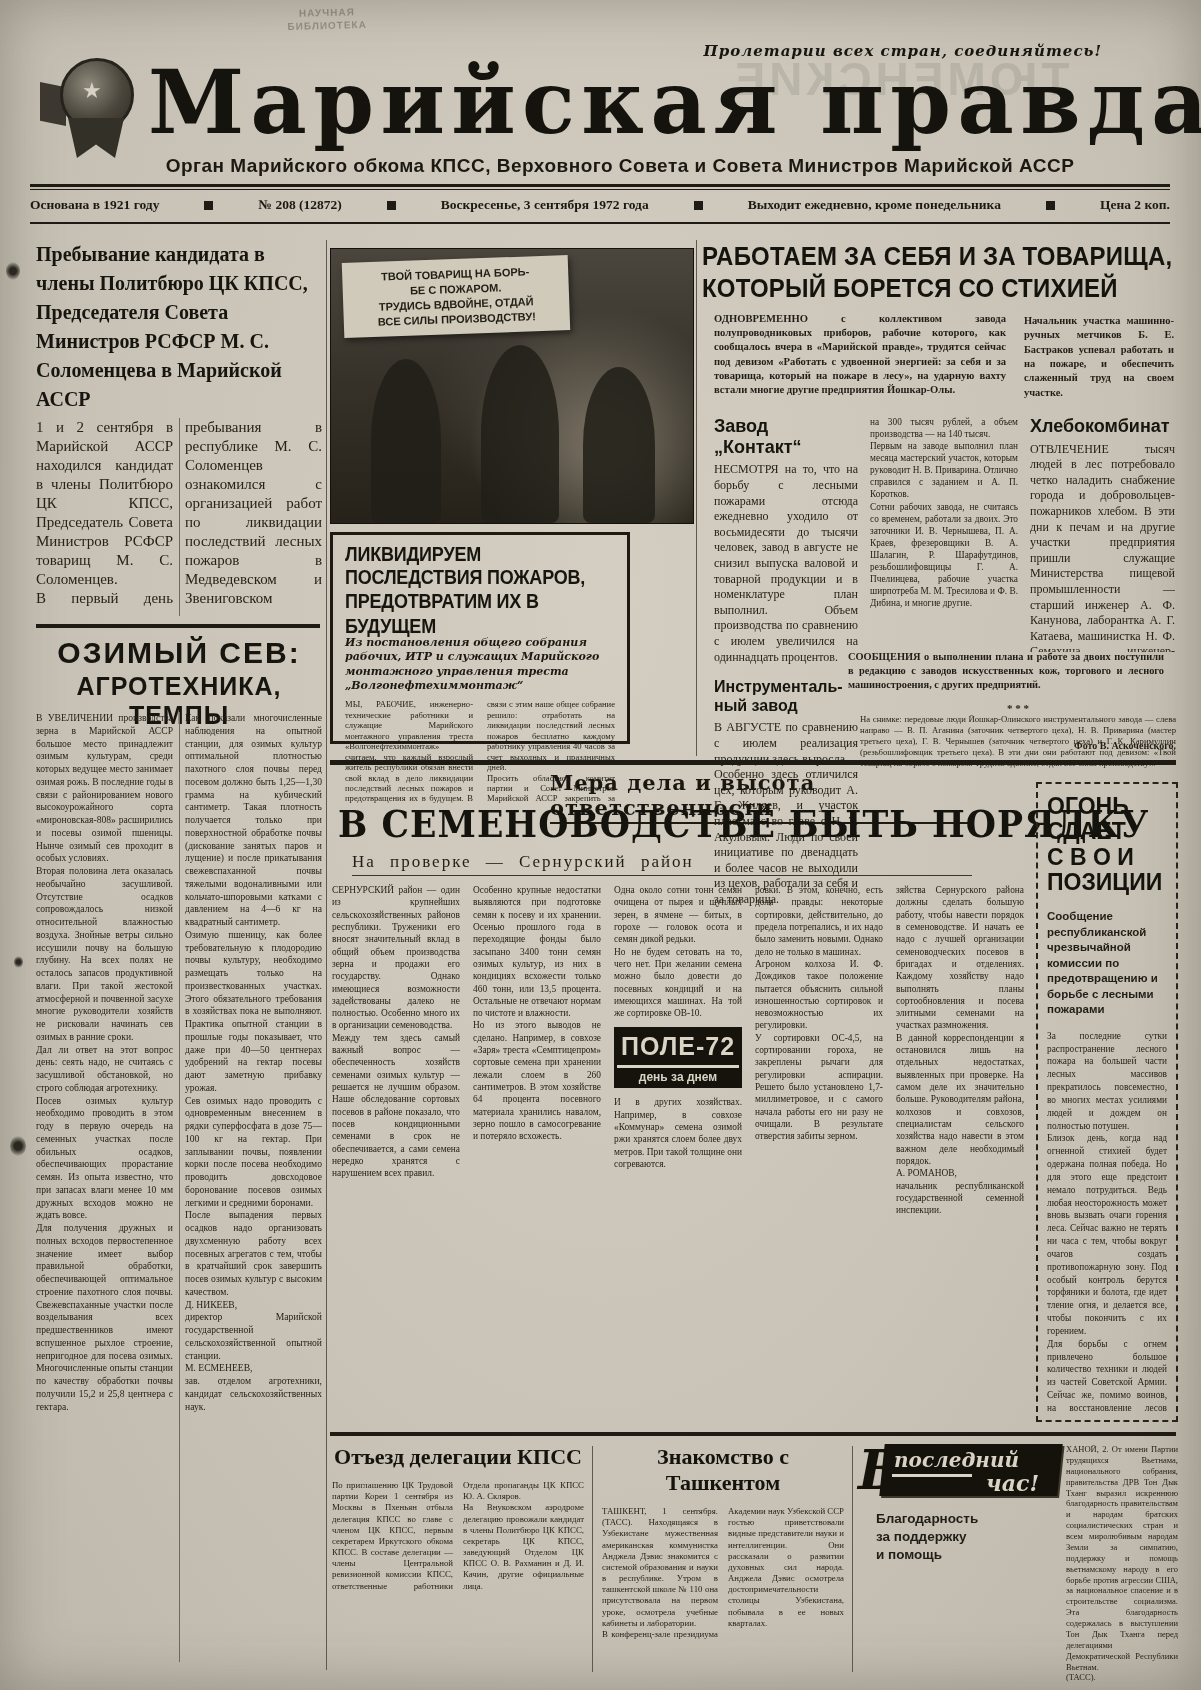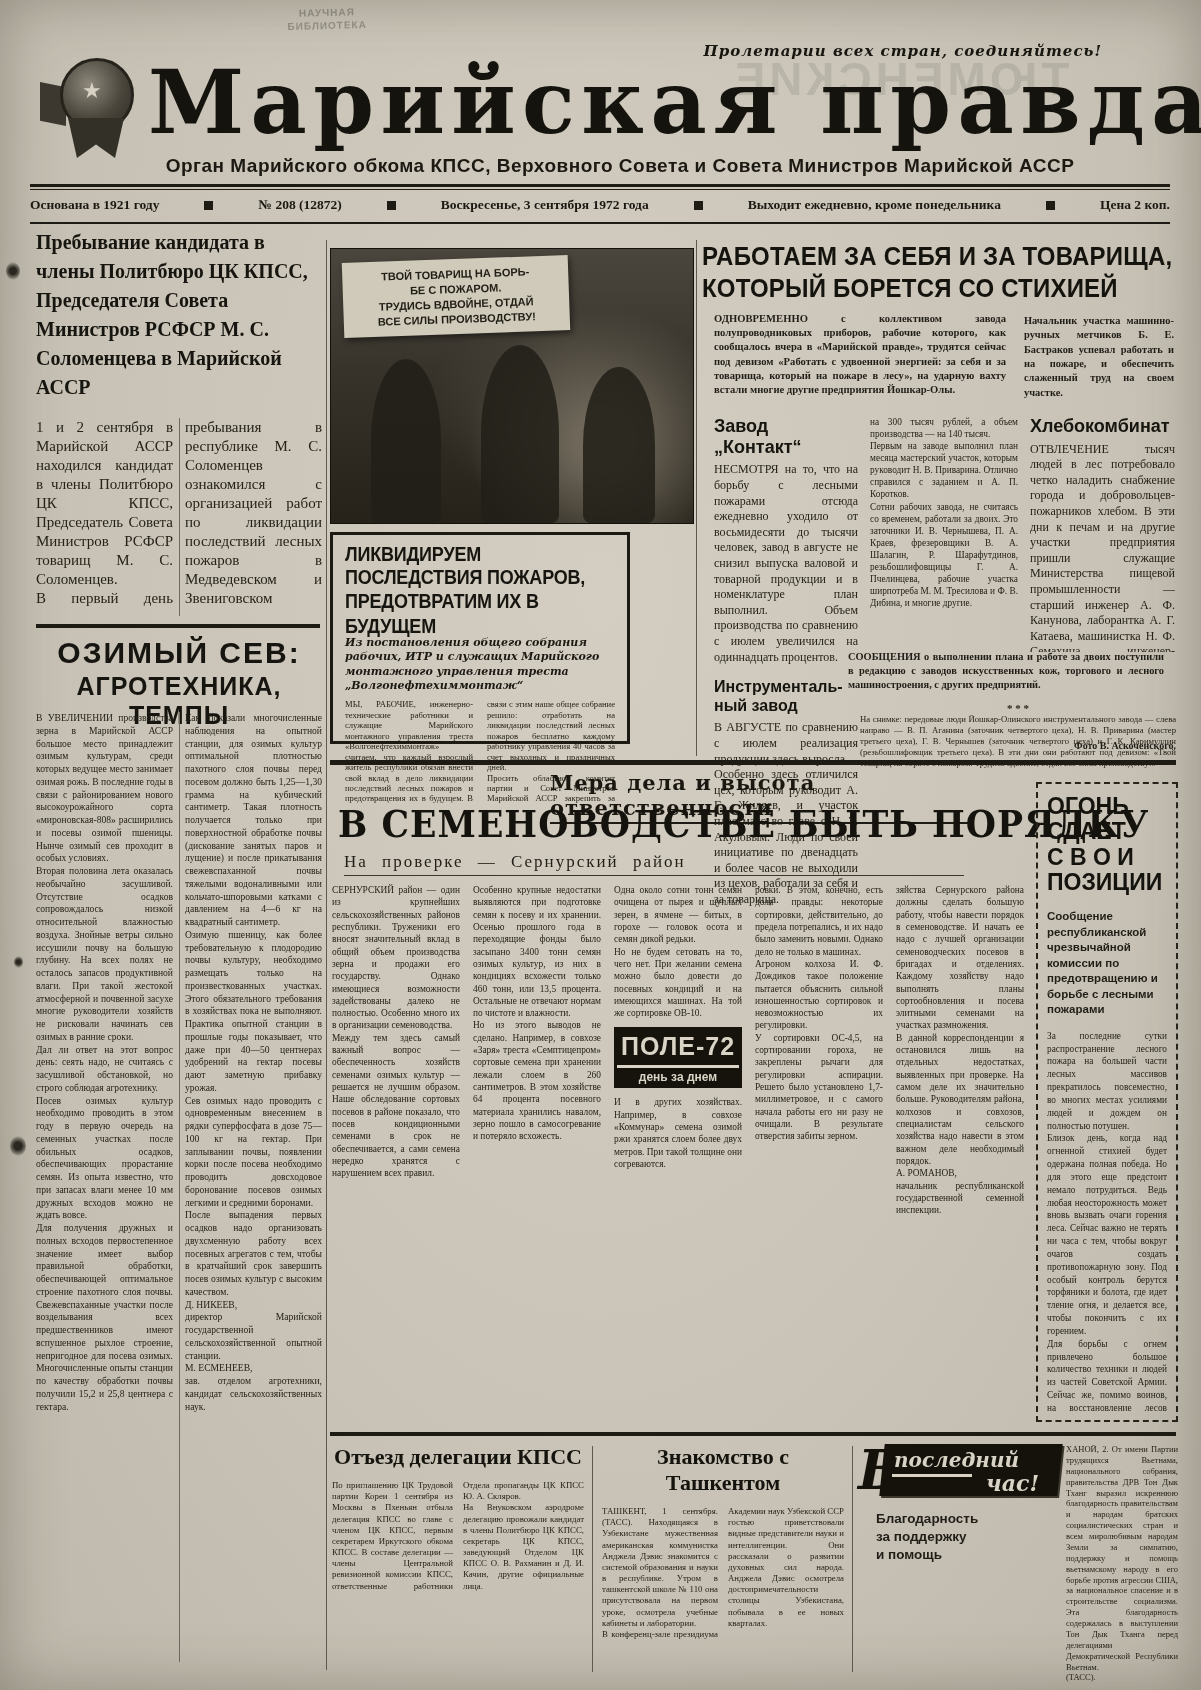--- a/index.html
+++ b/index.html
@@ -38,7 +38,7 @@
     justify-content:space-between;font:bold 13.5px "Liberation Serif",serif;color:#1c1913;}
   .sq{width:9px;height:9px;background:#1e1b15;flex:0 0 auto;}
   
-  .sol-h{left:36px;top:228px;width:286px;font:bold 20px/1.45 "Liberation Serif",serif;color:#17150f;}
+  .sol-h{left:36px;top:240px;width:286px;font:bold 20px/1.45 "Liberation Serif",serif;color:#17150f;}
   .sol-b{left:36px;top:418px;width:286px;height:198px;column-count:2;column-gap:12px;
     column-rule:1px solid #6e695d;font-size:15px;line-height:1.27;overflow:hidden;font-family:Liberation Serif, serif;}
   .lc-hr{left:36px;top:624px;width:284px;height:4px;}

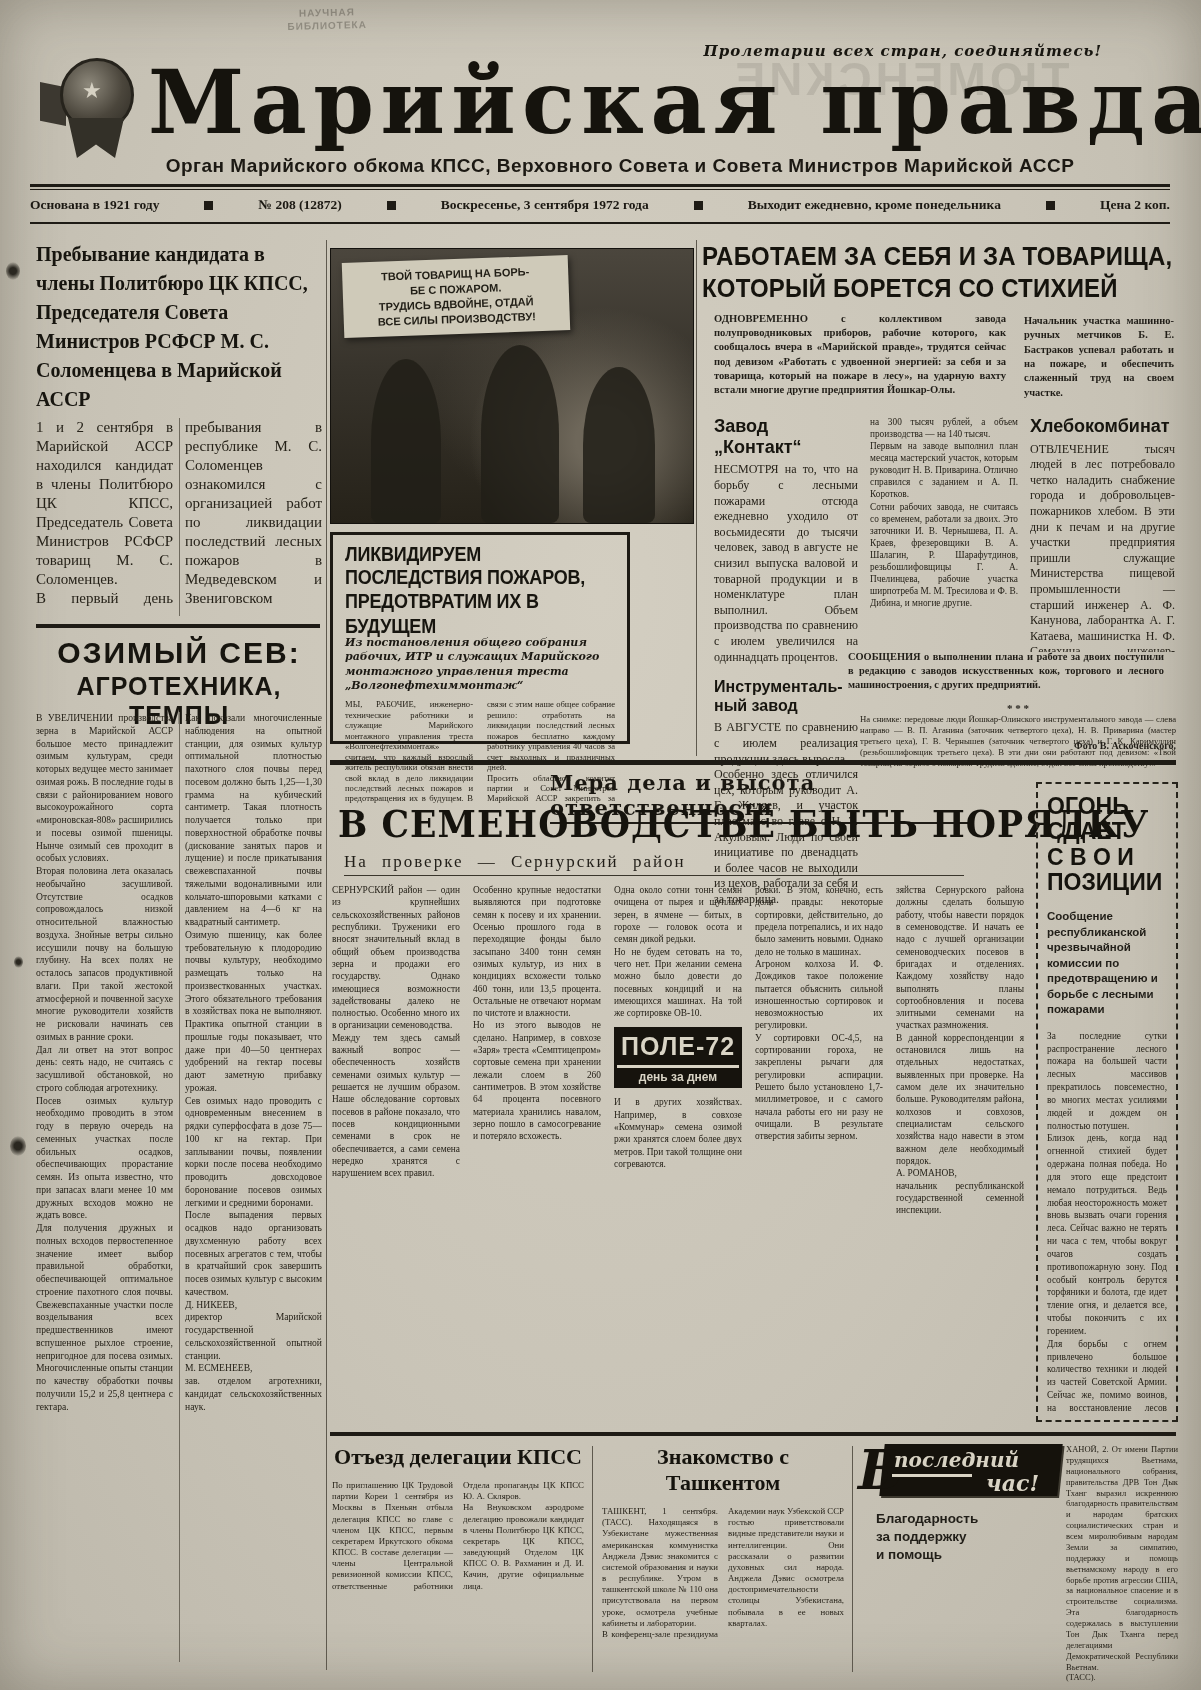--- a/index.html
+++ b/index.html
@@ -86,7 +86,7 @@
     font:bold 21px "DejaVu Serif",serif;color:#1a1711;letter-spacing:1px;border-bottom:2px solid #1e1b15;padding-bottom:2px;}
   .sem-h{left:338px;top:802px;width:690px;font:bold 34px "DejaVu Serif",serif;color:#15130d;
     letter-spacing:1px;white-space:nowrap;transform:scale(1.02,1.08);transform-origin:left top;}
-  .sem-sub{left:344px;top:852px;width:620px;font:17px "Liberation Serif",serif;
+  .sem-sub{left:352px;top:852px;width:620px;font:17px "Liberation Serif",serif;
     letter-spacing:2px;word-spacing:8px;border-bottom:1px solid #3a362c;padding-bottom:3px;}
   .sem-body{left:332px;top:884px;width:692px;height:540px;display:flex;gap:13px;}
   .scol{flex:1;font-size:9.4px;line-height:1.31;overflow:hidden;}

